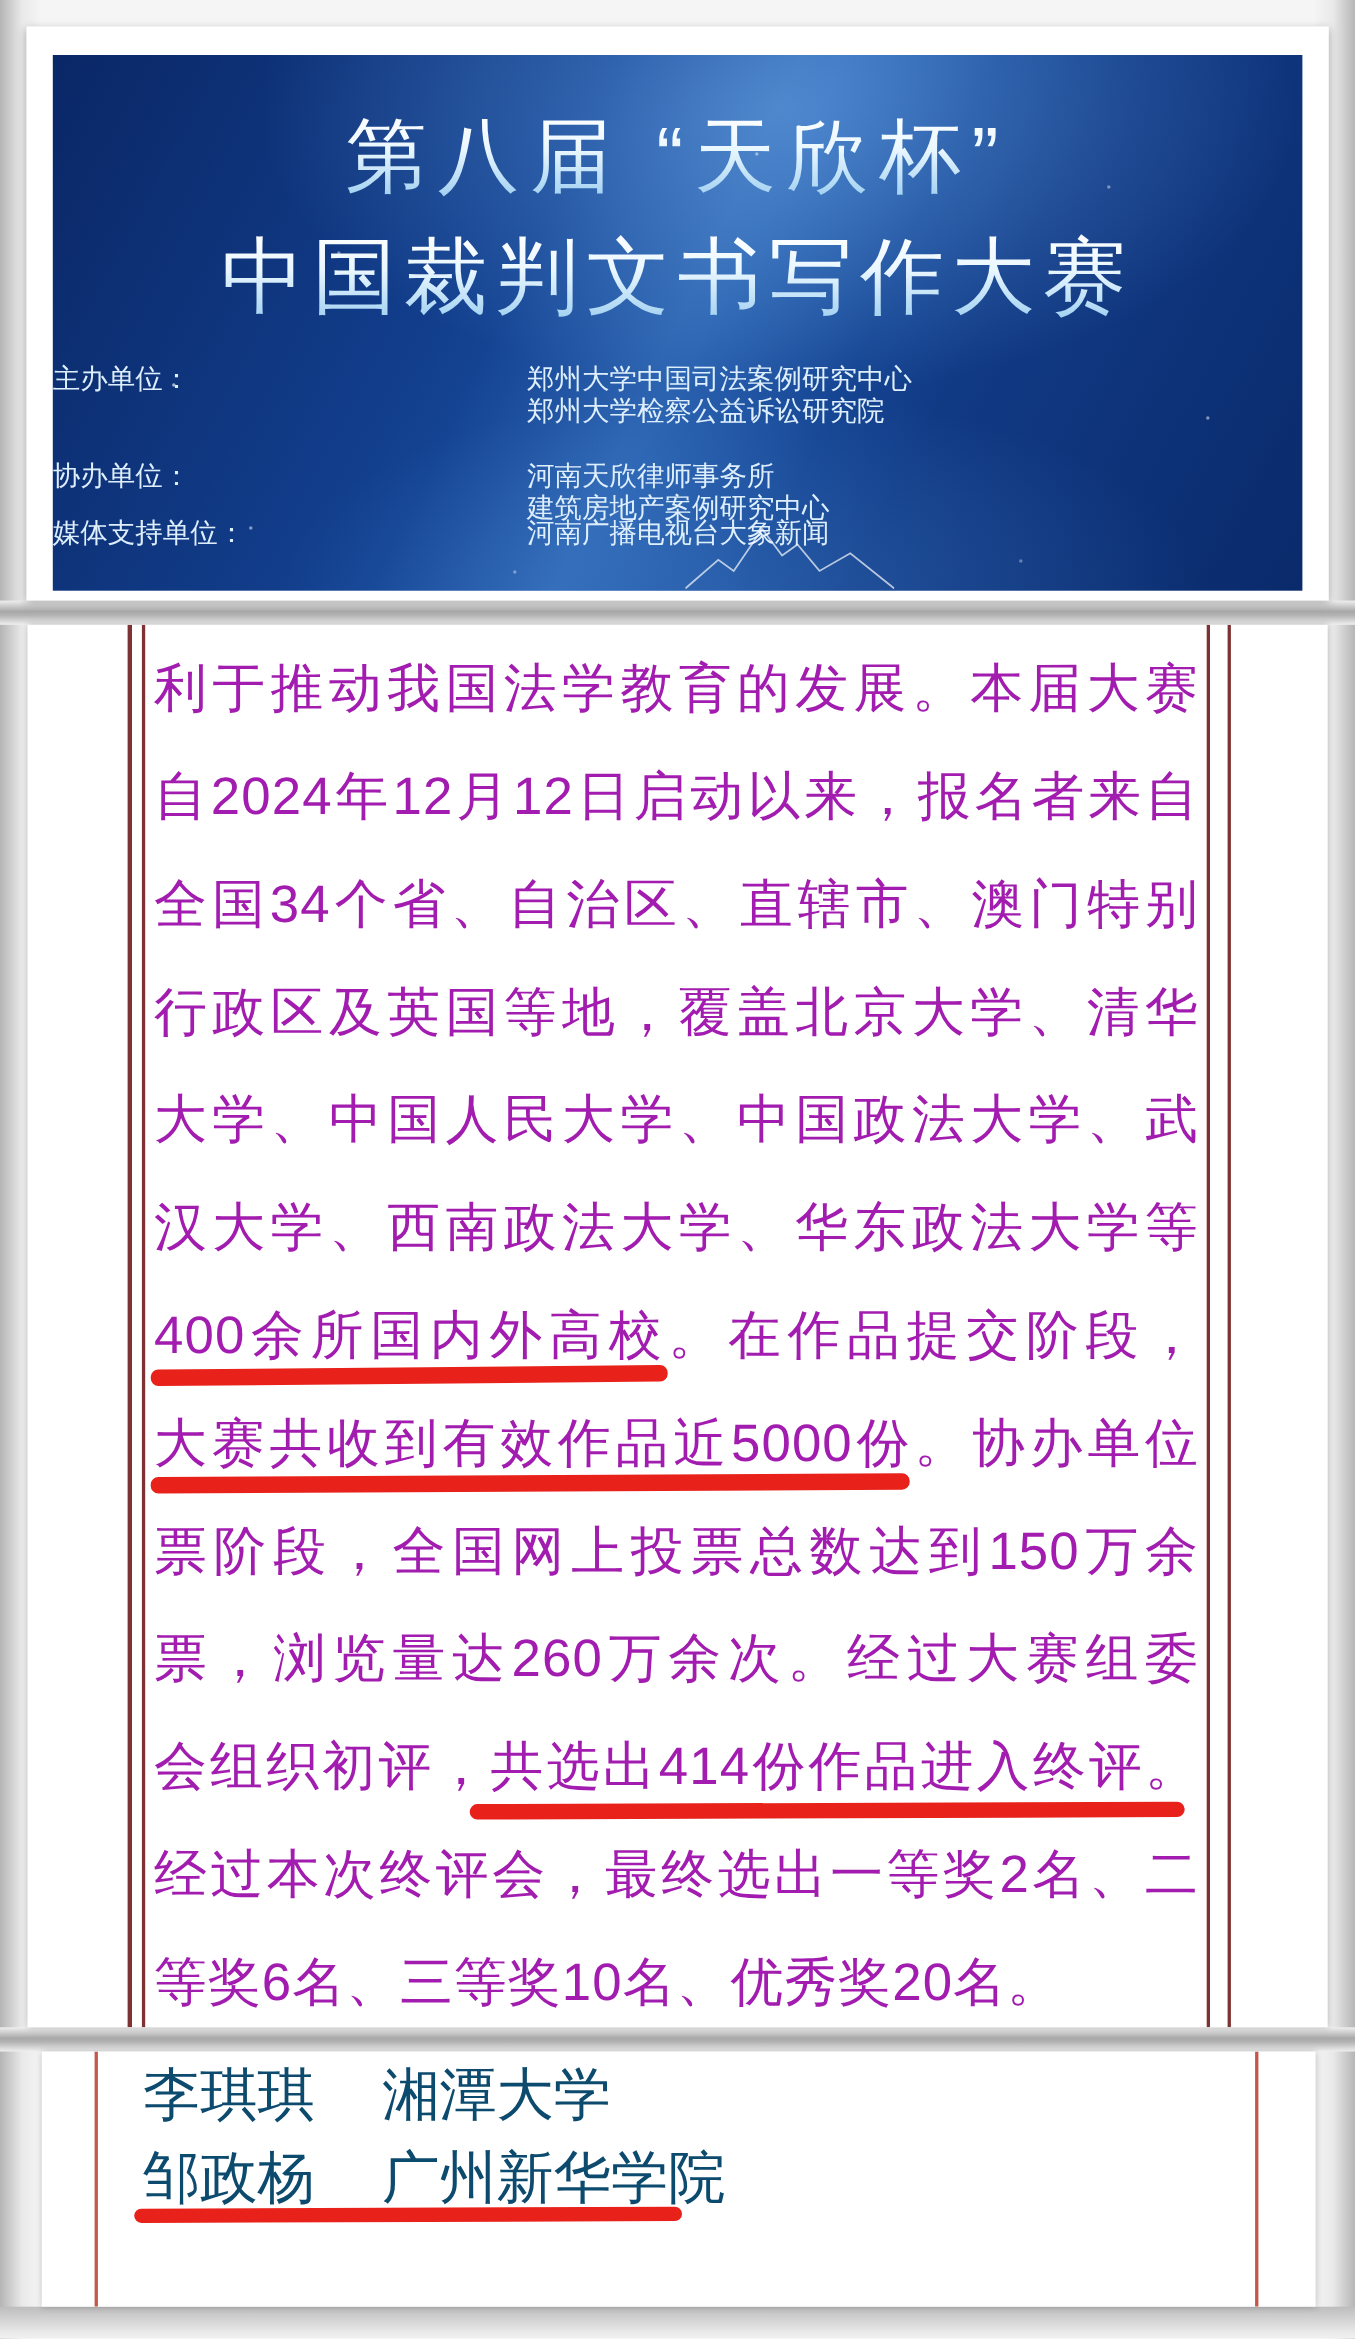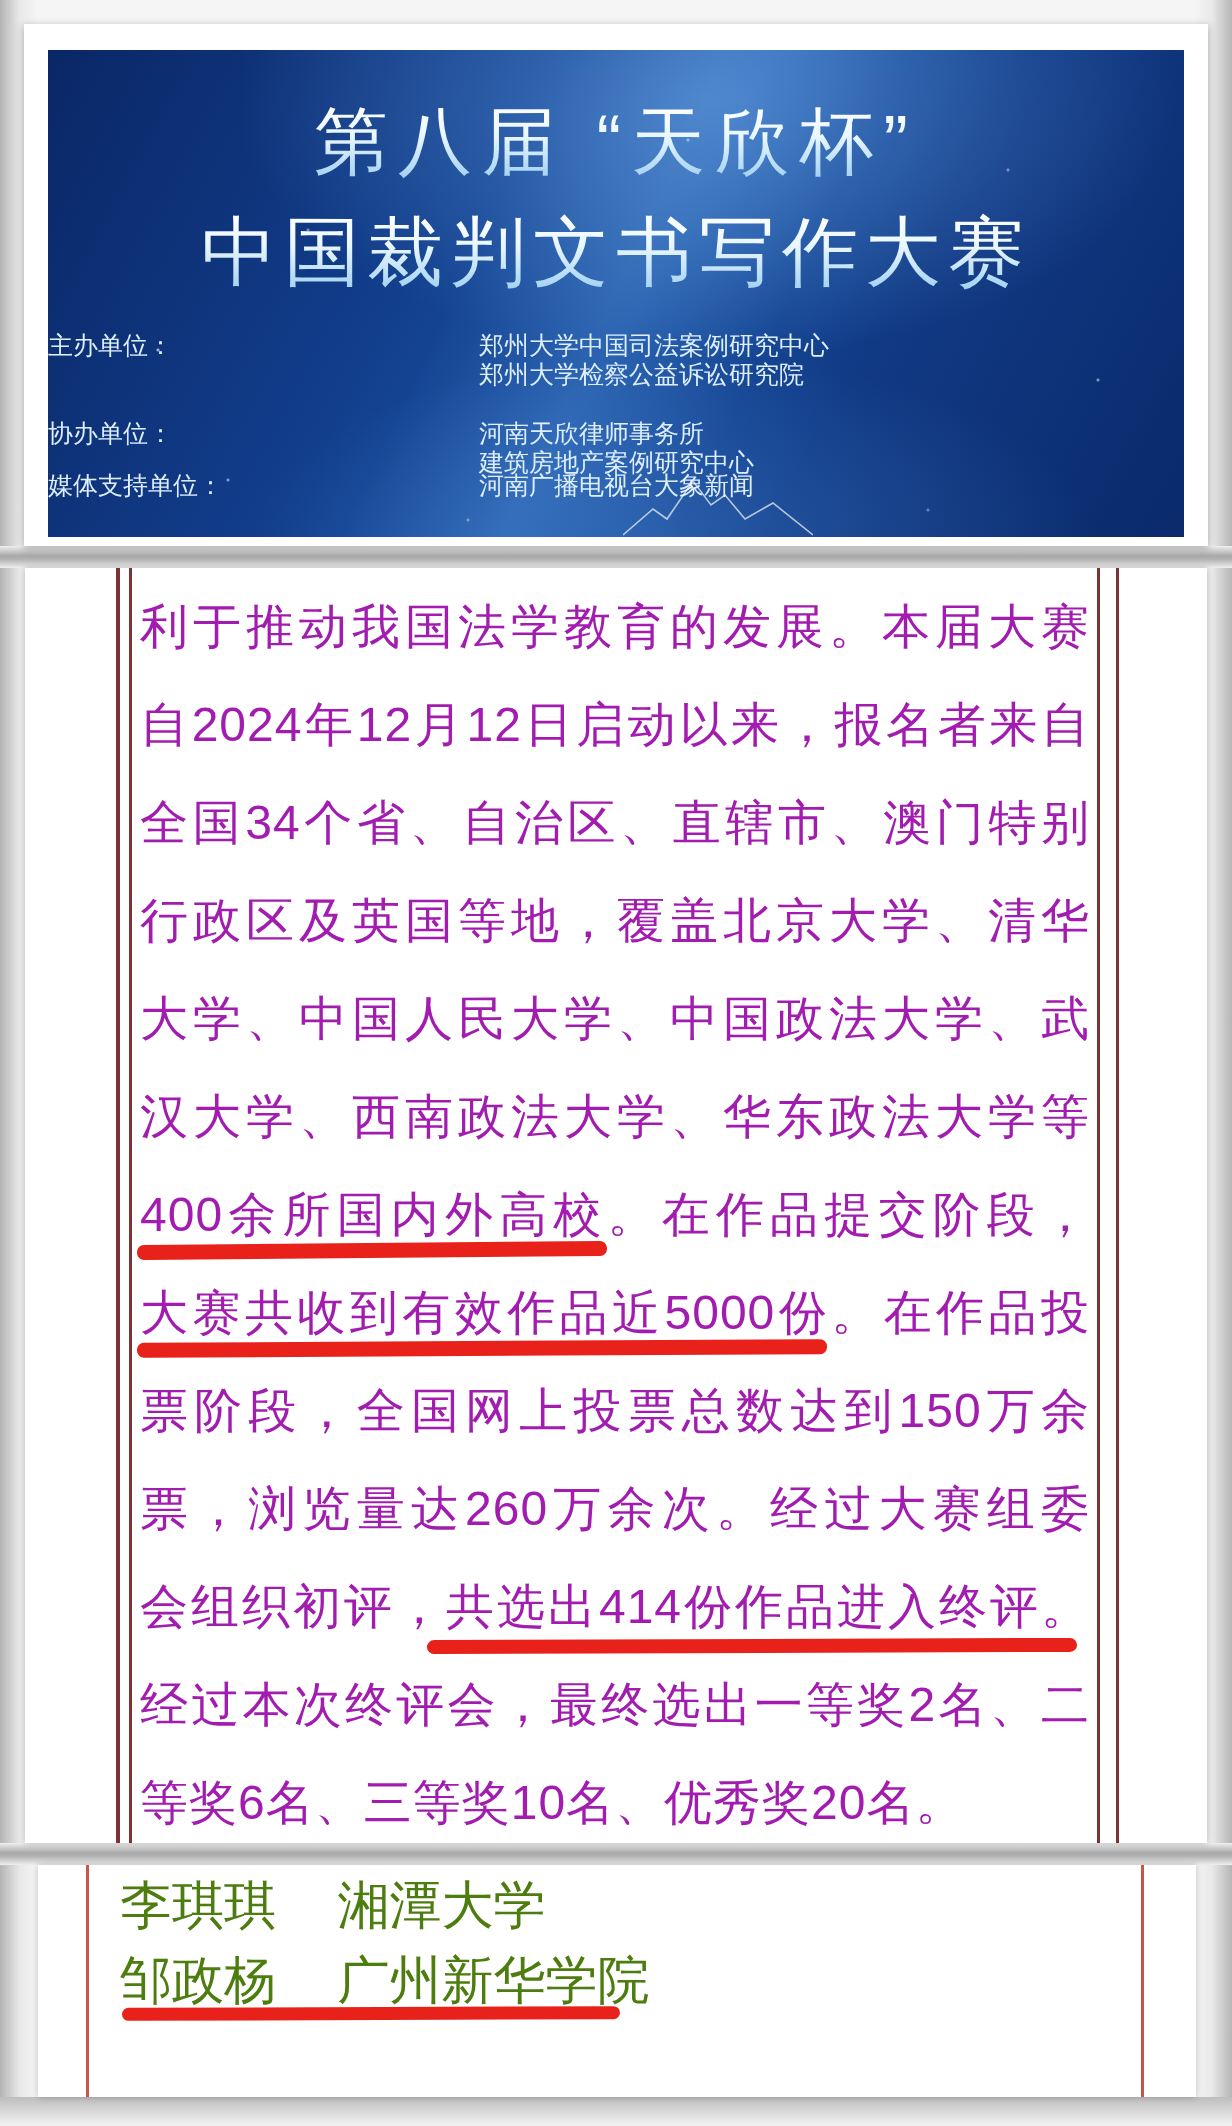--- a/index.html
+++ b/index.html
@@ -125,7 +125,7 @@
     <div class="art-line">大学、中国人民大学、中国政法大学、武</div>
     <div class="art-line">汉大学、西南政法大学、华东政法大学等</div>
     <div class="art-line">400余所国内外高校。在作品提交阶段，</div>
-    <div class="art-line">大赛共收到有效作品近5000份。在作品投</div>
+    <div class="art-line">大赛共收到有效作品近5000份。协办单位</div>
     <div class="art-line">票阶段，全国网上投票总数达到150万余</div>
     <div class="art-line">票，浏览量达260万余次。经过大赛组委</div>
     <div class="art-line">会组织初评，共选出414份作品进入终评。</div>

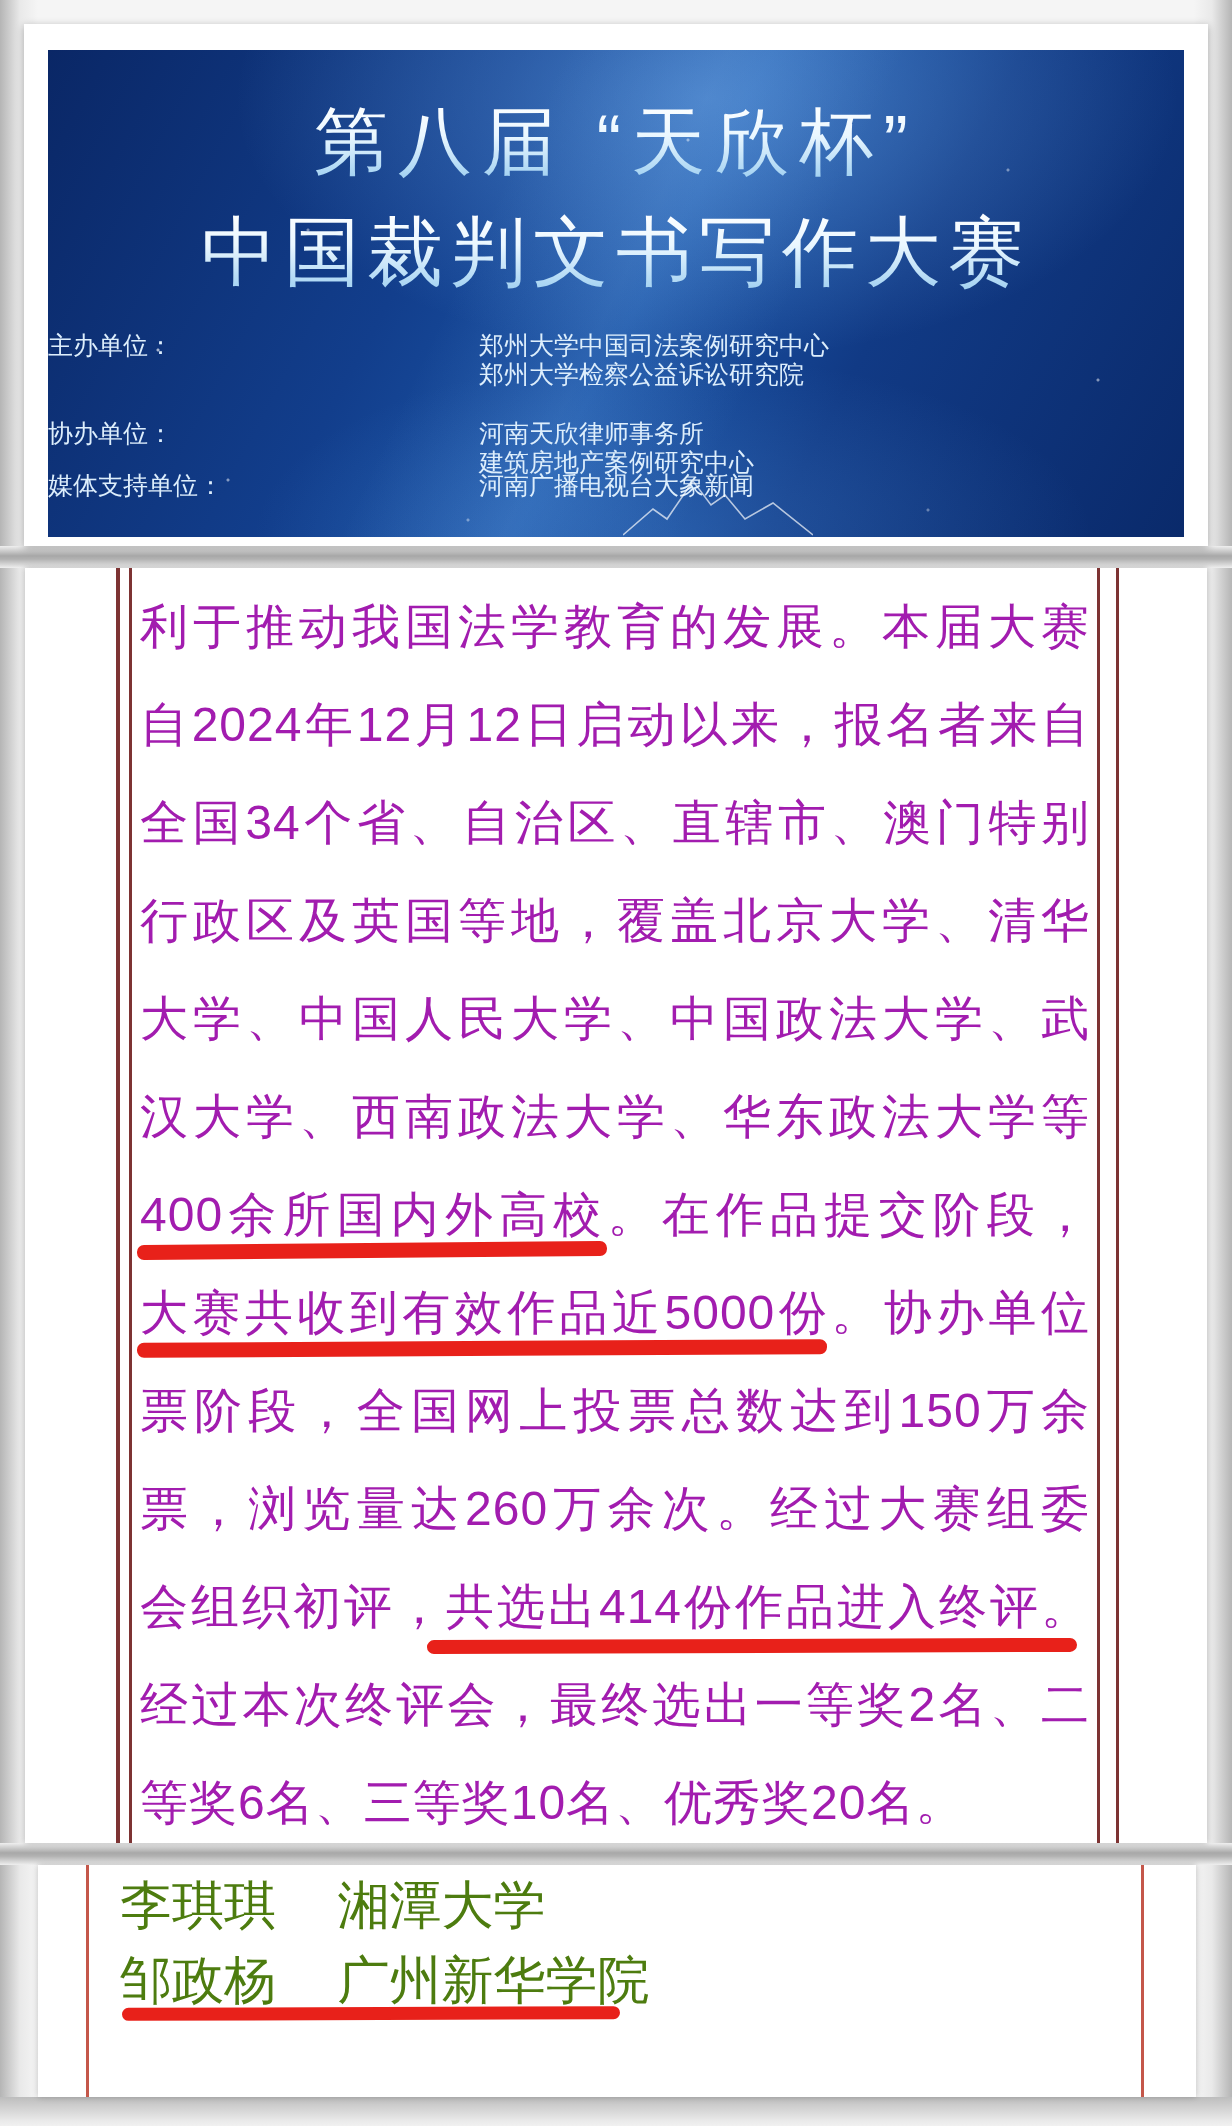--- a/index.html
+++ b/index.html
@@ -65,7 +65,7 @@
     overflow:hidden;box-shadow:0 0 6px rgba(0,0,0,.22);}
   .wrule{position:absolute;top:0;bottom:0;width:3px;background:#c4574a;}
   .wr-l{left:48px;} .wr-r{left:1103px;}
-  .win-rows{position:absolute;left:0;top:3px;width:100%;color:#4d7c0f;}
+  .win-rows{position:absolute;left:10px;top:3px;width:100%;color:#0c4a6e;}
   .win-row{height:75px;line-height:75px;font-size:52px;padding-left:82px;white-space:nowrap;}
   .w-name{display:inline-block;width:203px;}
   .u-win{left:84px;top:142px;width:498px;height:13px;transform:rotate(-0.2deg);}

